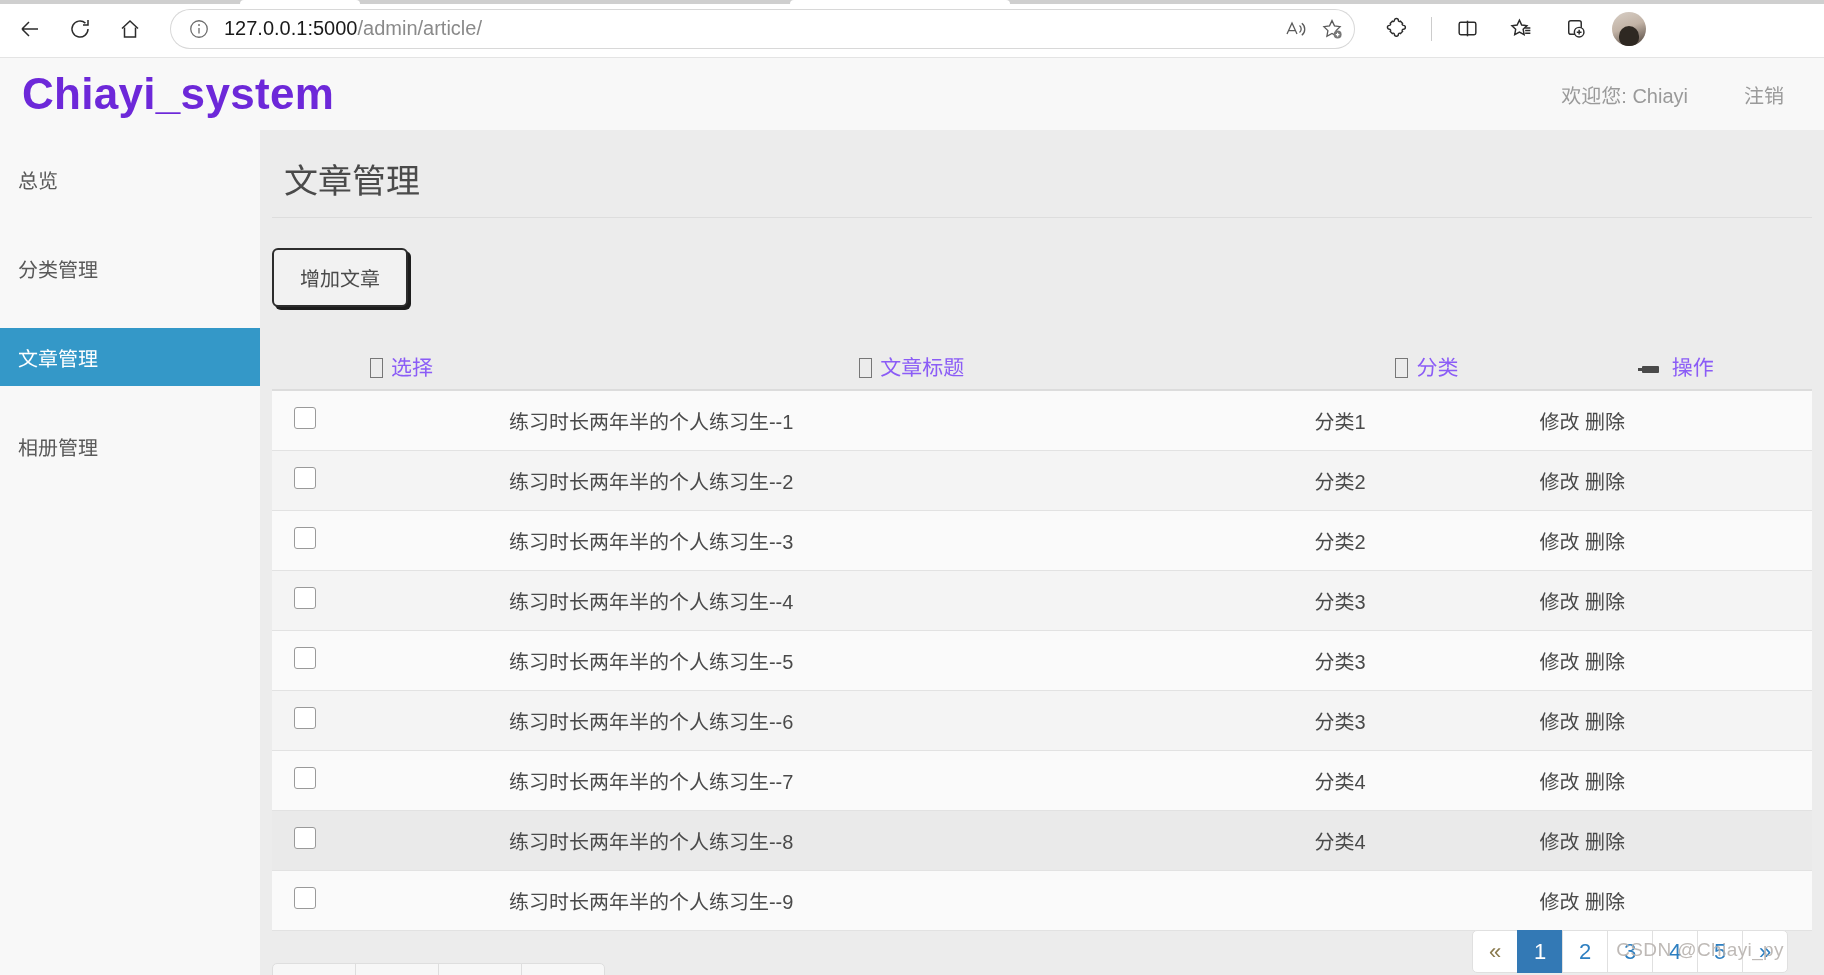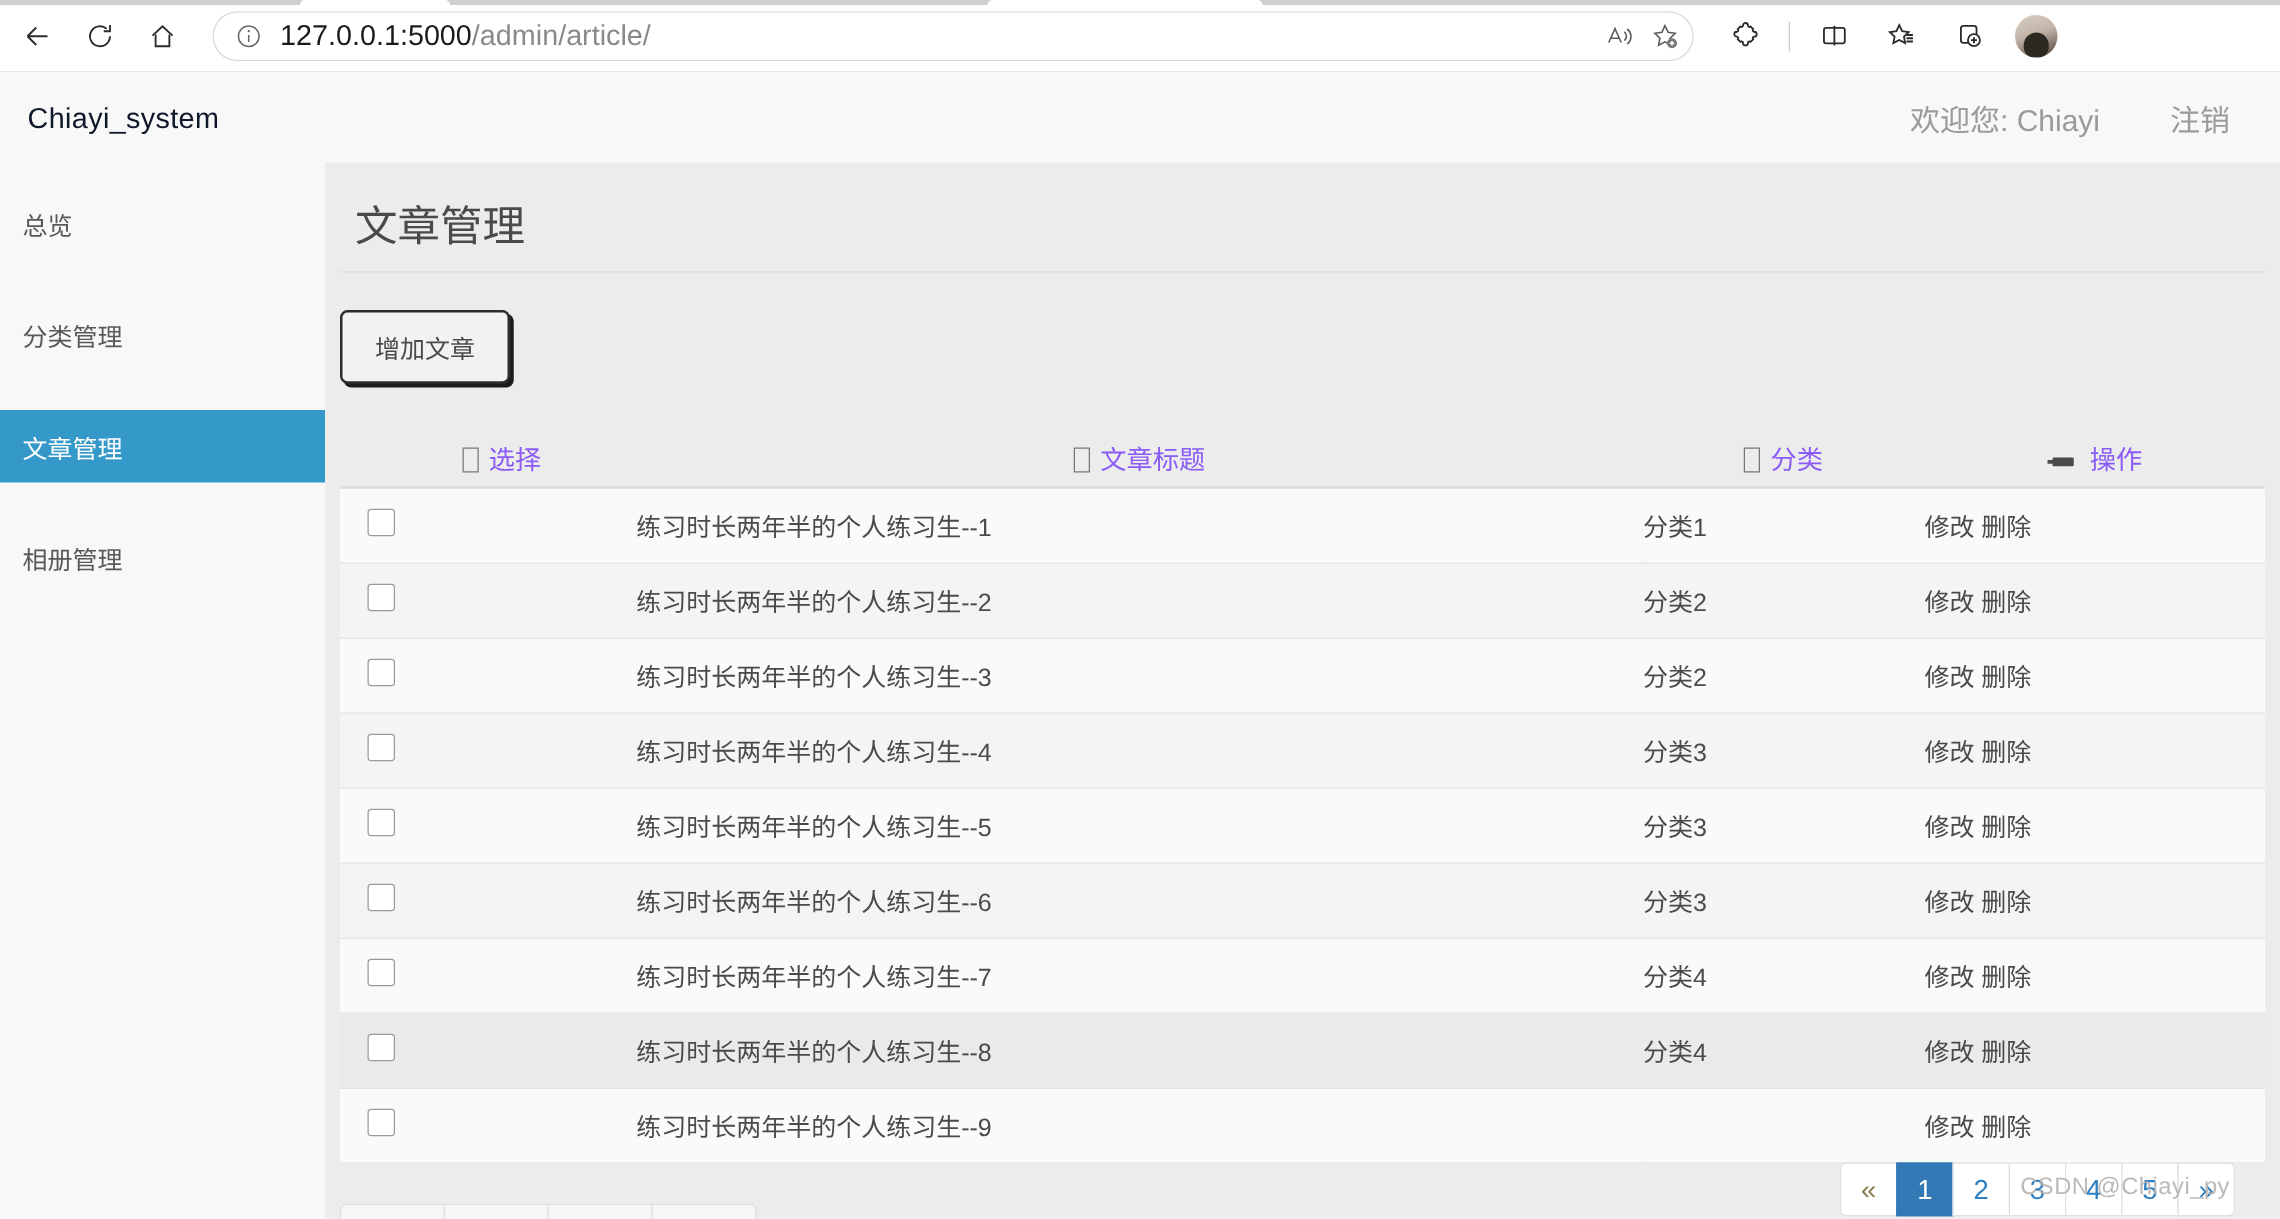--- a/index.html
+++ b/index.html
@@ -45,7 +45,7 @@
   .omnibox .info-icon { flex: none; width: 26px; height: 26px;
     display: flex; align-items: center; justify-content: center; }
   .omnibox .url-text {
-    flex: 1; margin-left: 12px; font-size: 23px; color: #8a8a8a;
+    flex: 1; margin-left: 12px; font-size: 20px; color: #8a8a8a;
     white-space: nowrap; overflow: hidden;
   }
   .omnibox .url-text .host { color: #1a1a1a; }

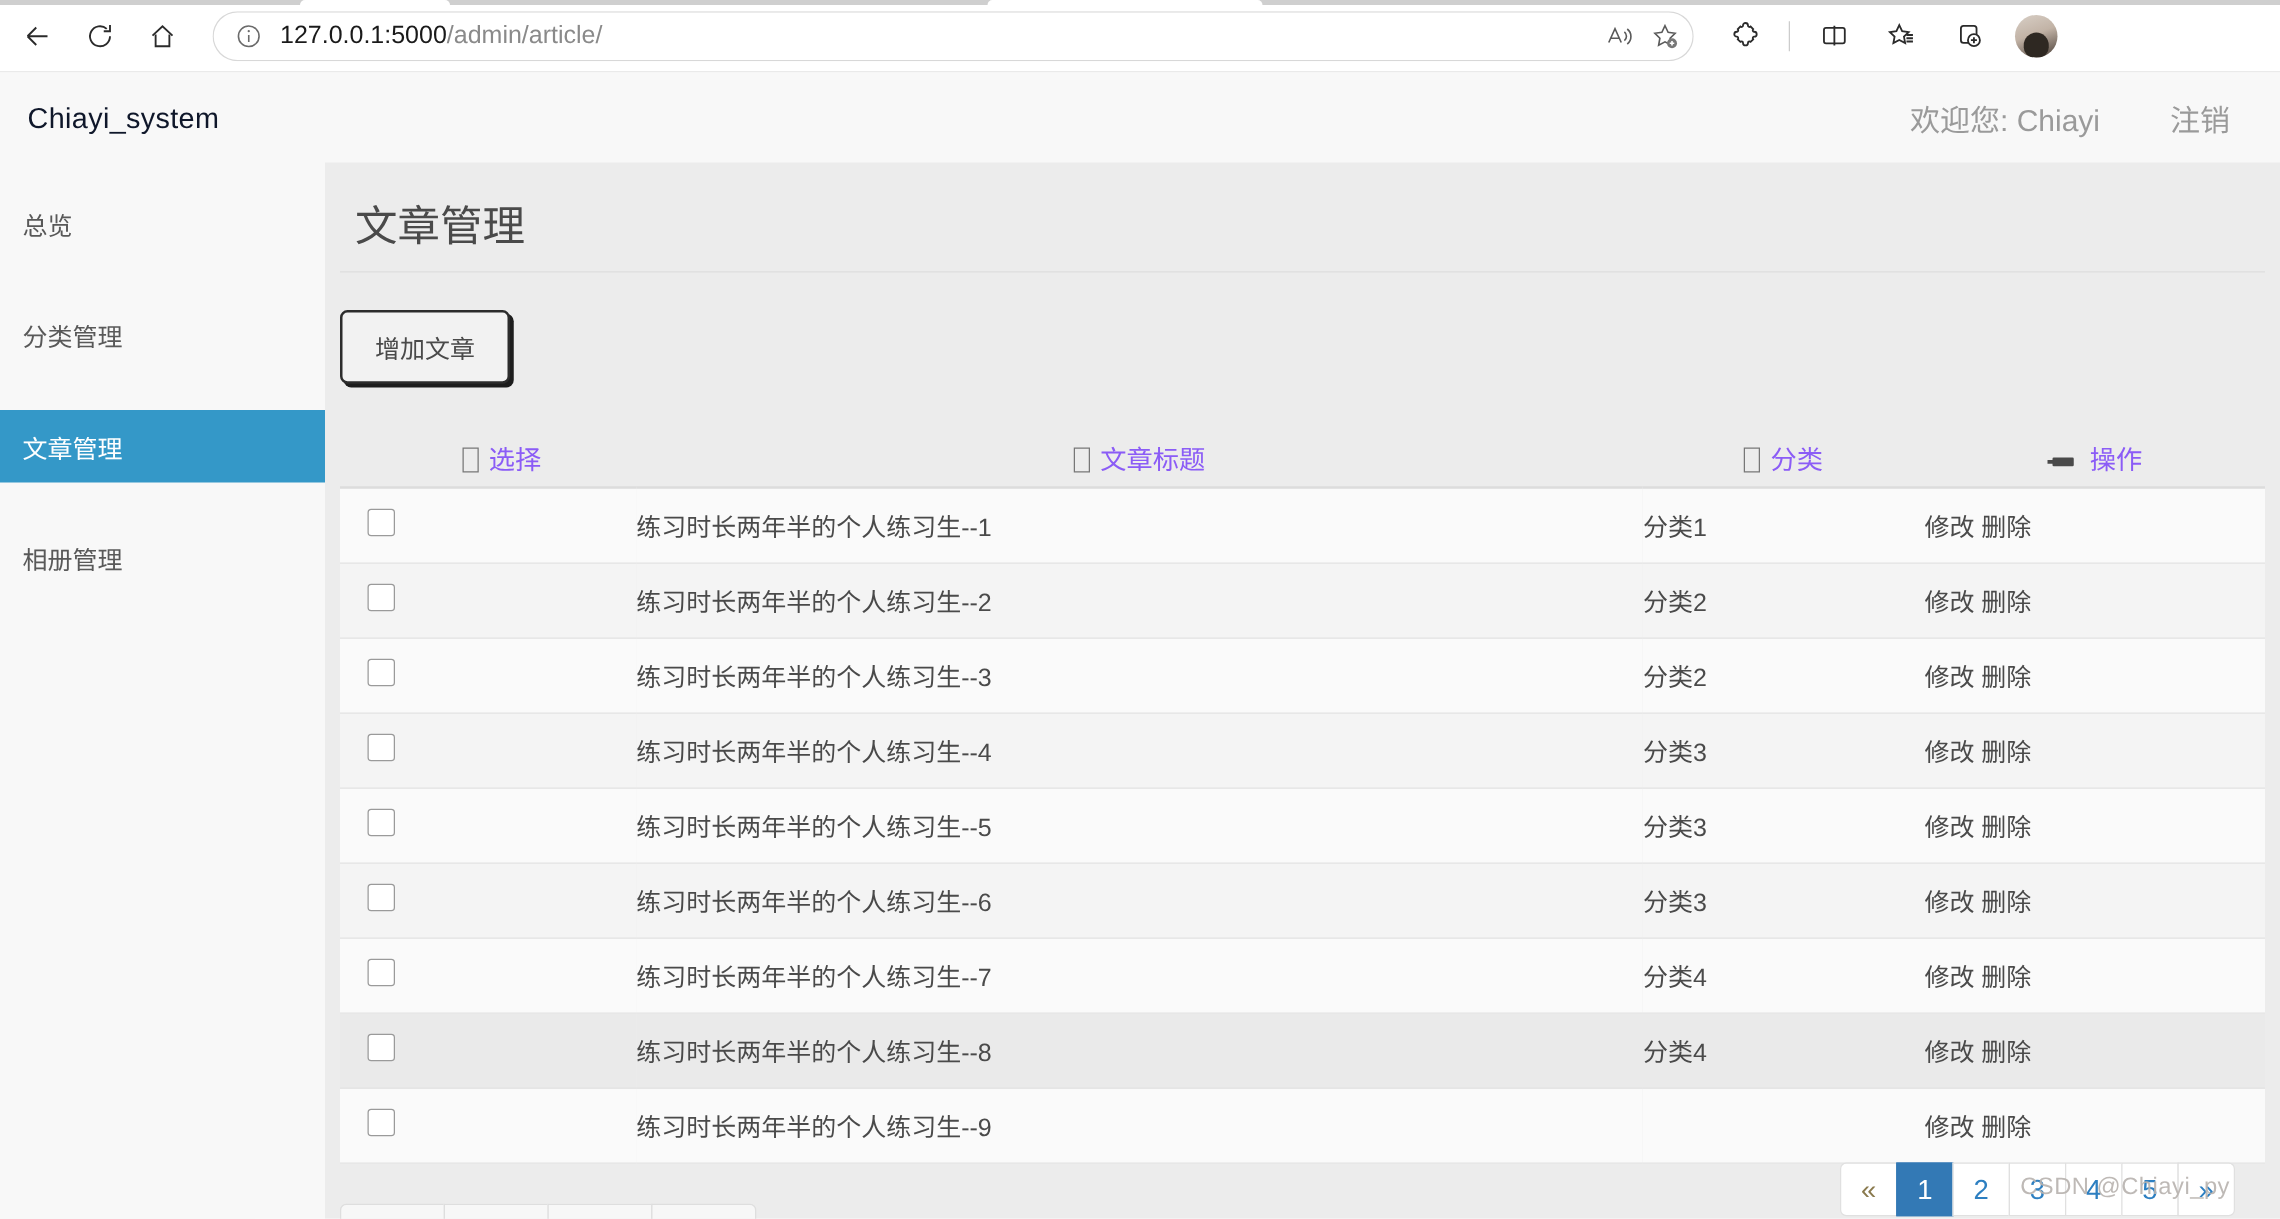--- a/index.html
+++ b/index.html
@@ -80,7 +80,7 @@
     justify-content: space-between; padding: 0 40px 0 22px;
     background: #f8f8f8;
   }
-  .brand { font-size: 23px; color: #0f172a; font-weight: 400; letter-spacing: .3px; }
+  .brand { font-size: 44px; color: #6d28d9; font-weight: 700; letter-spacing: .3px; }
   .header-right { display: flex; align-items: center; gap: 56px; }
   .header-right span { font-size: 24px; color: #9a9a9a; cursor: pointer; }
 

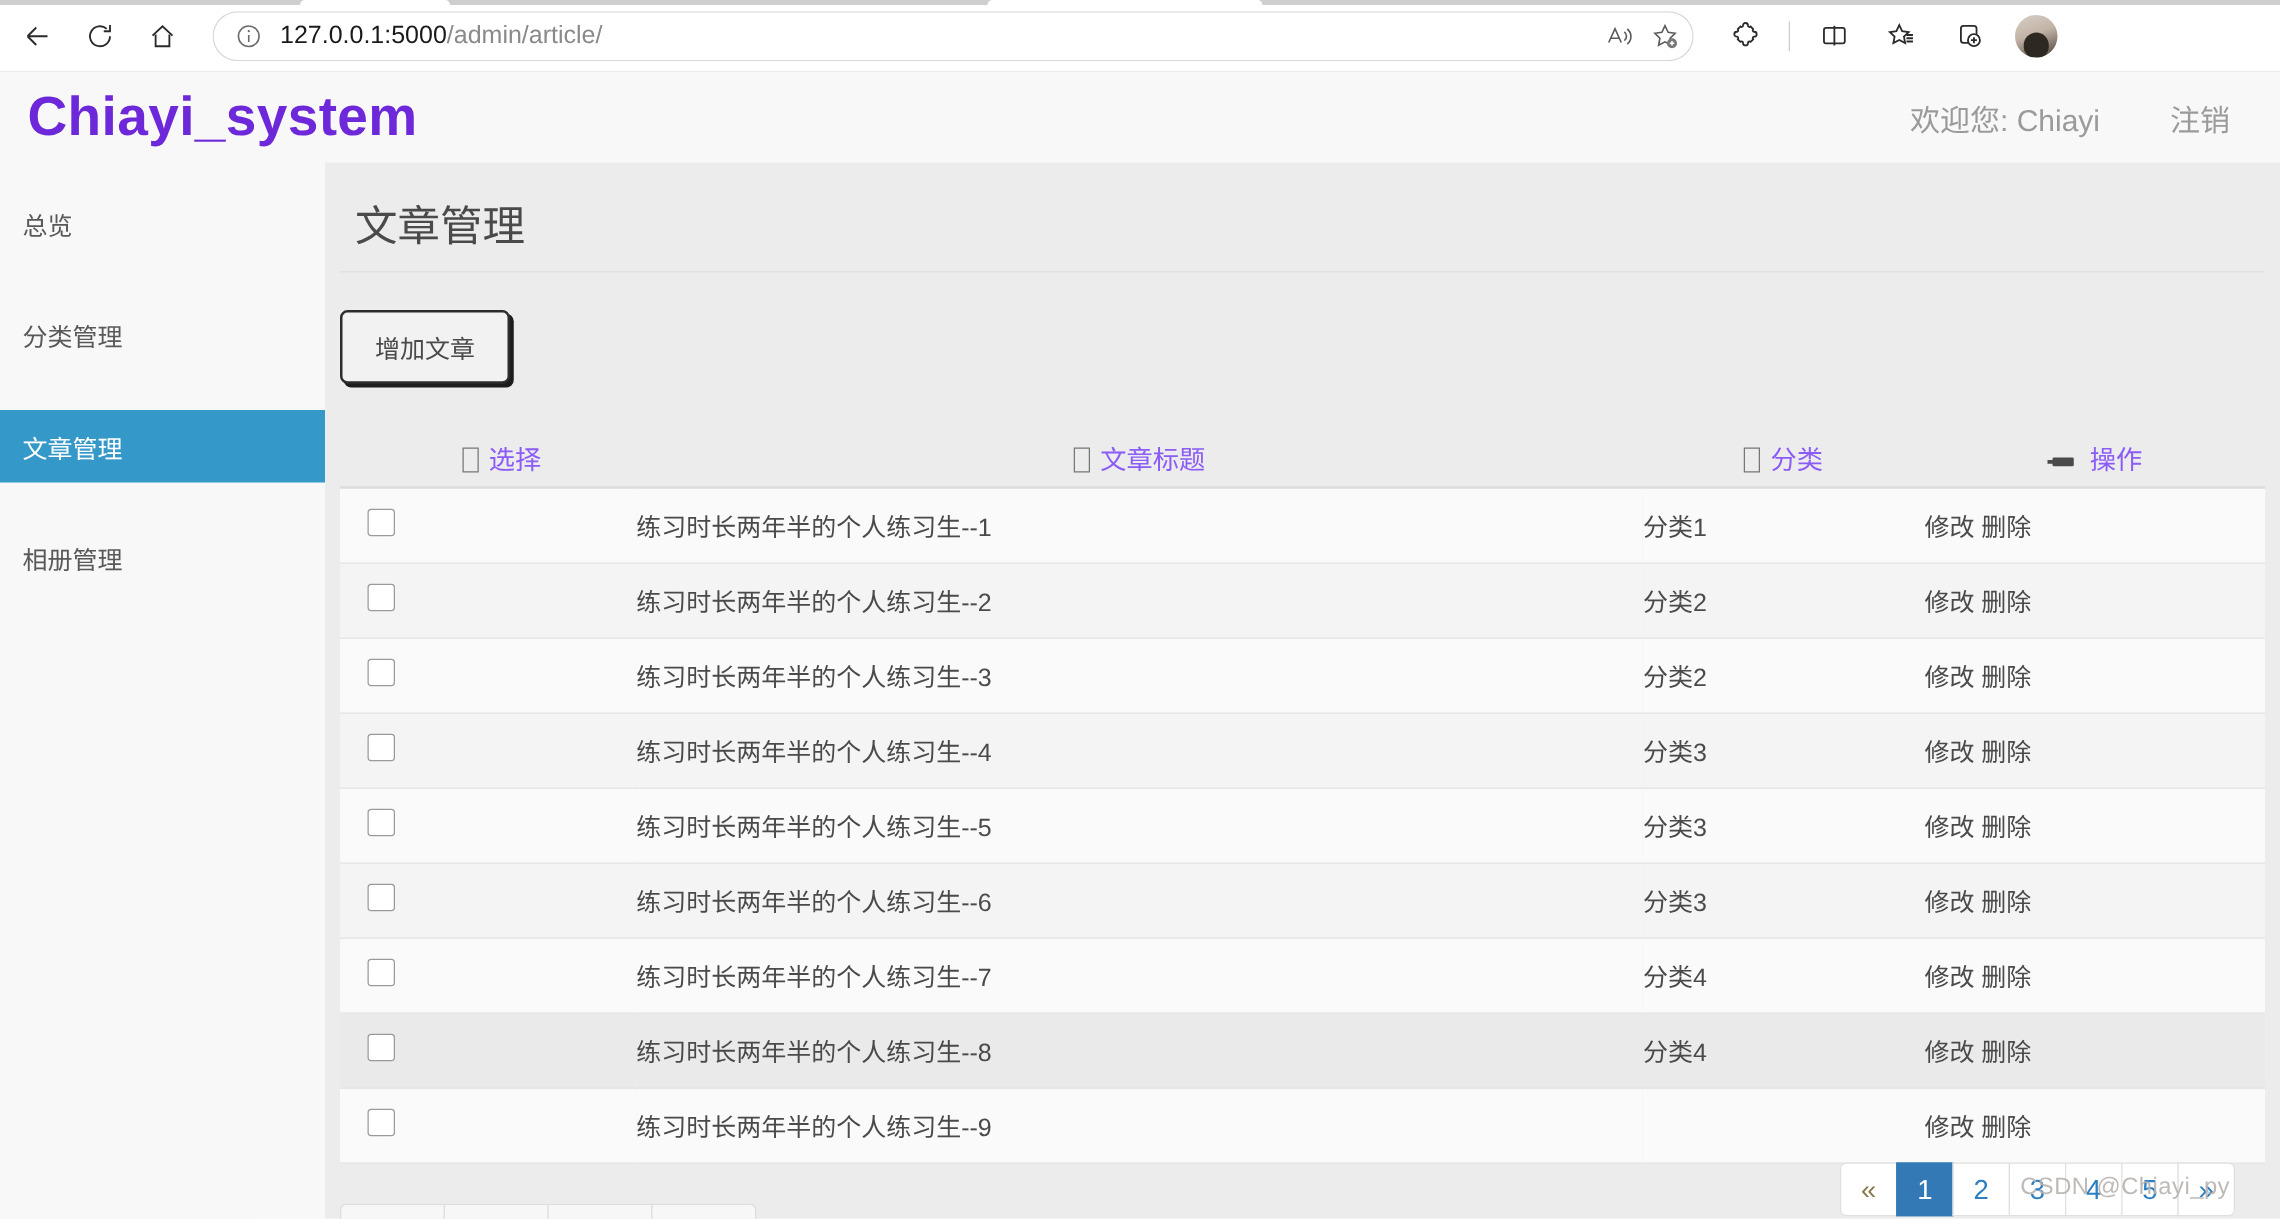--- a/index.html
+++ b/index.html
@@ -82,7 +82,7 @@
   }
   .brand { font-size: 44px; color: #6d28d9; font-weight: 700; letter-spacing: .3px; }
   .header-right { display: flex; align-items: center; gap: 56px; }
-  .header-right span { font-size: 24px; color: #9a9a9a; cursor: pointer; }
+  .header-right span { font-size: 20px; color: #9a9a9a; cursor: pointer; }
 
   .body-row { display: flex; height: 845px; }
 

